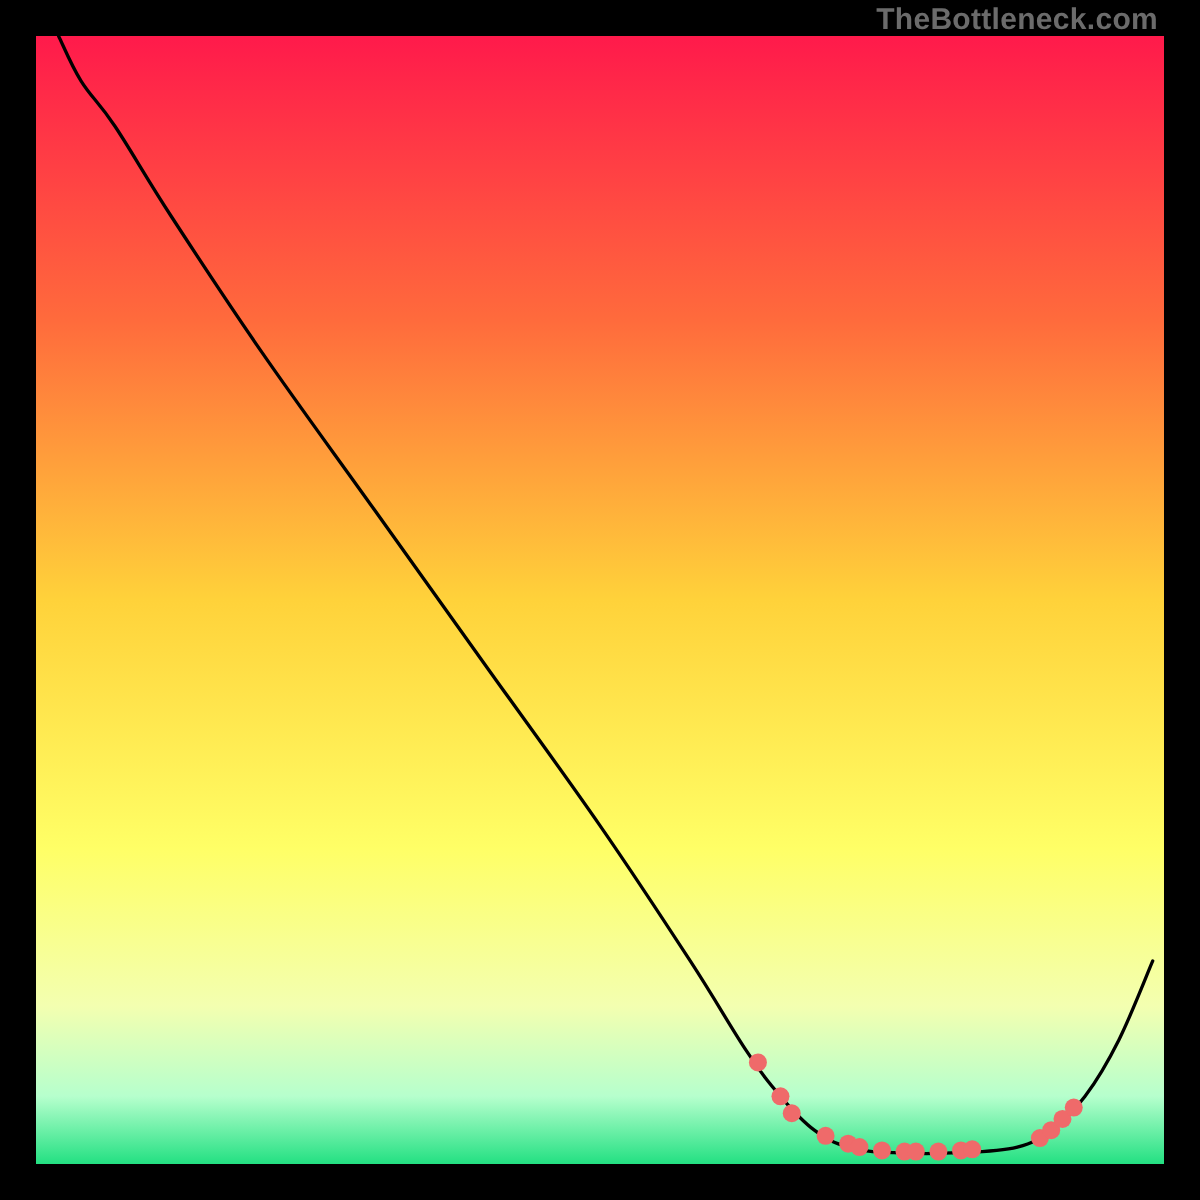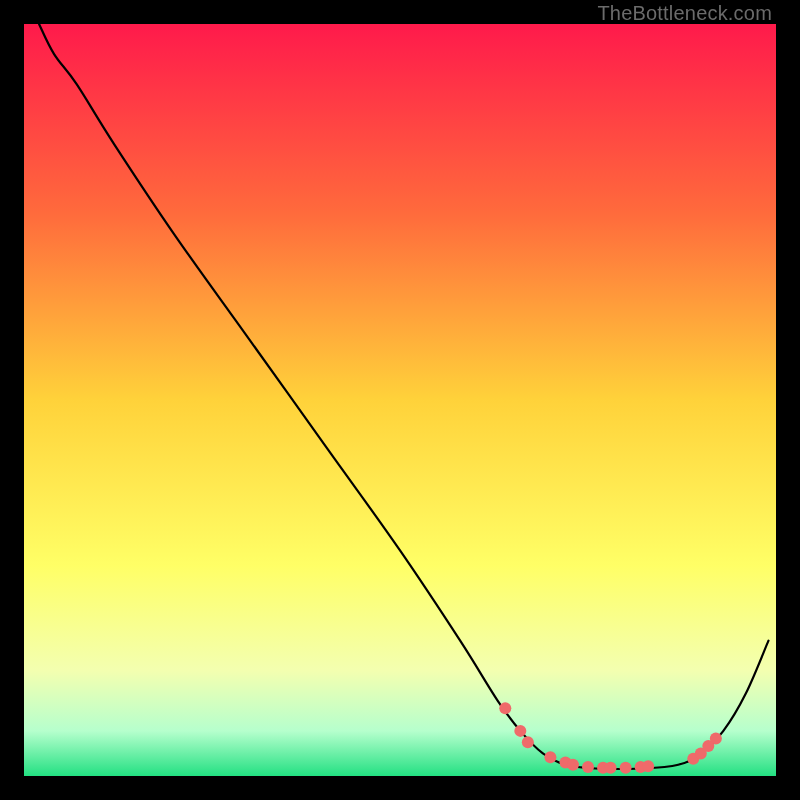--- a/index.html
+++ b/index.html
@@ -32,7 +32,7 @@
     right: 28px;
     color: #6b6b6b;
     font-size: 20px;
-    font-weight: 400;
+    font-weight: 700;
     letter-spacing: 0.2px;
     user-select: none;
   }

